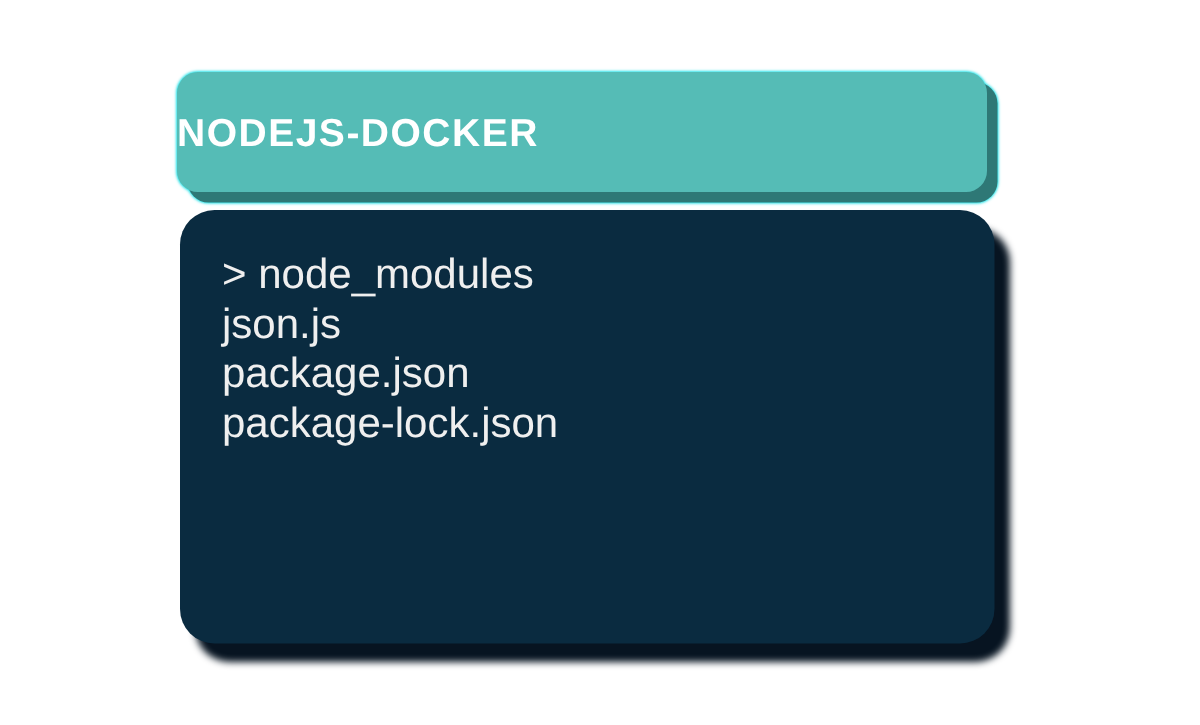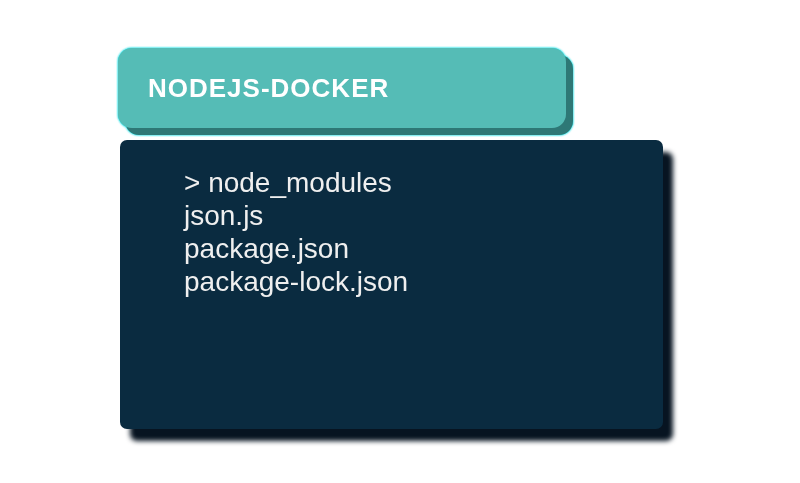--- a/index.html
+++ b/index.html
@@ -23,14 +23,13 @@
     filter: drop-shadow(0 0 1px var(--cyan-outline)) drop-shadow(0 0 0.6px var(--cyan-outline));
   }
   .header-bar {
-    width: 448px;
+    width: 540px;
     height: 80px;
     background: var(--teal);
     border-radius: 14px;
     box-shadow: 7px 7px 0 var(--teal-shadow);
     display: flex;
     align-items: center;
-    padding-left: 30px;
     box-sizing: border-box;
   }
   .header-title {

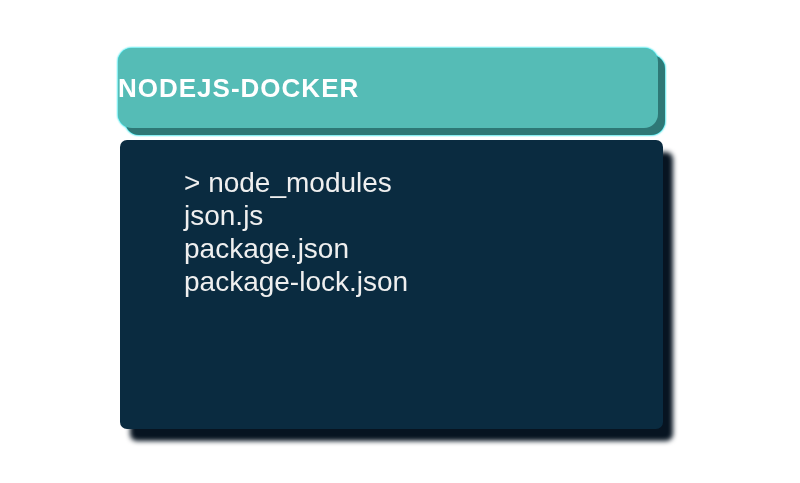--- a/index.html
+++ b/index.html
@@ -46,10 +46,9 @@
     width: 543px;
     height: 289px;
     background: var(--navy);
-    border-radius: 7px;
+    border-radius: 23px;
     box-shadow: 10px 12px 5px var(--navy-shadow);
     box-sizing: border-box;
-    padding-left: 36px;
   }
   .file-list {
     list-style: none;

